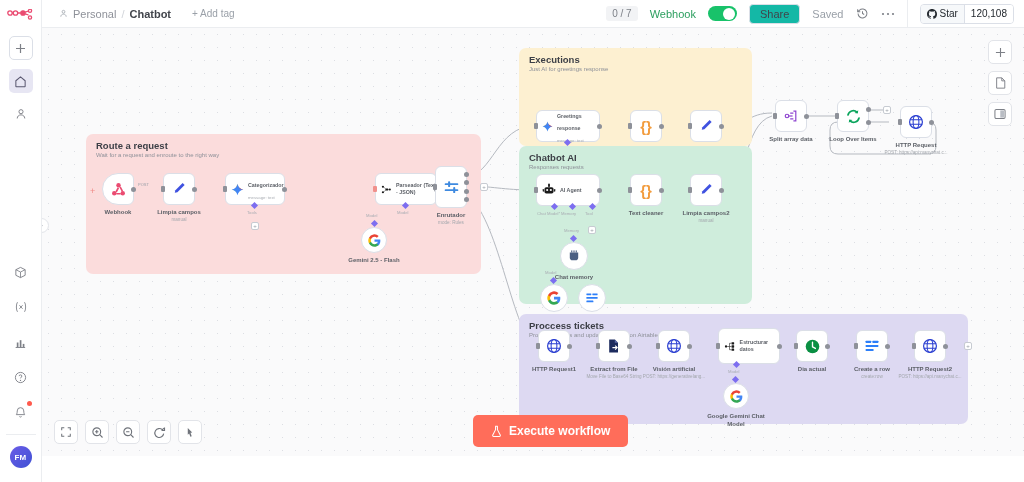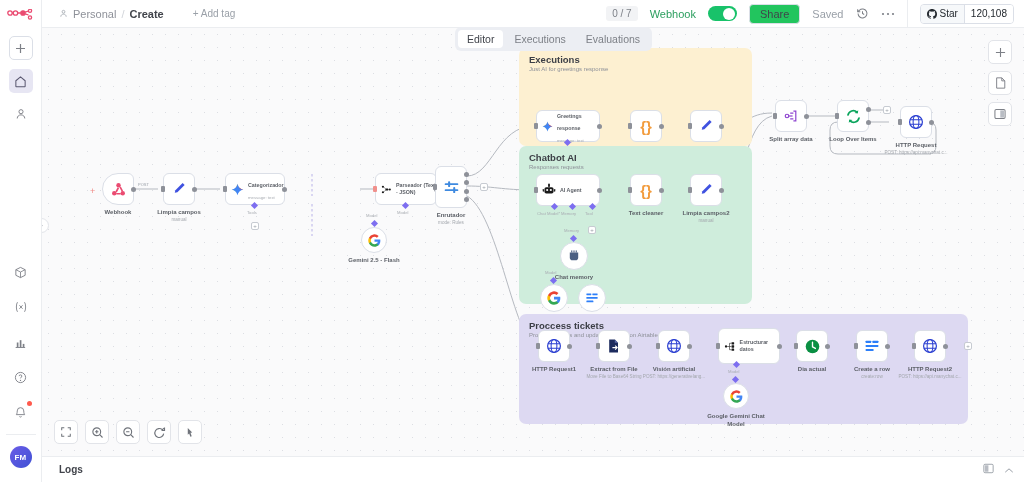--- a/index.html
+++ b/index.html
@@ -253,7 +253,7 @@
         </svg>
       <span class="crumb-personal">Personal</span>
       <span class="crumb-sep">/</span>
-      <span class="crumb-name">Create</span>
+      <span class="crumb-name">Chatbot</span>
       <span class="add-tag">+ Add tag</span>
     </div>
     <div class="hdr-right">

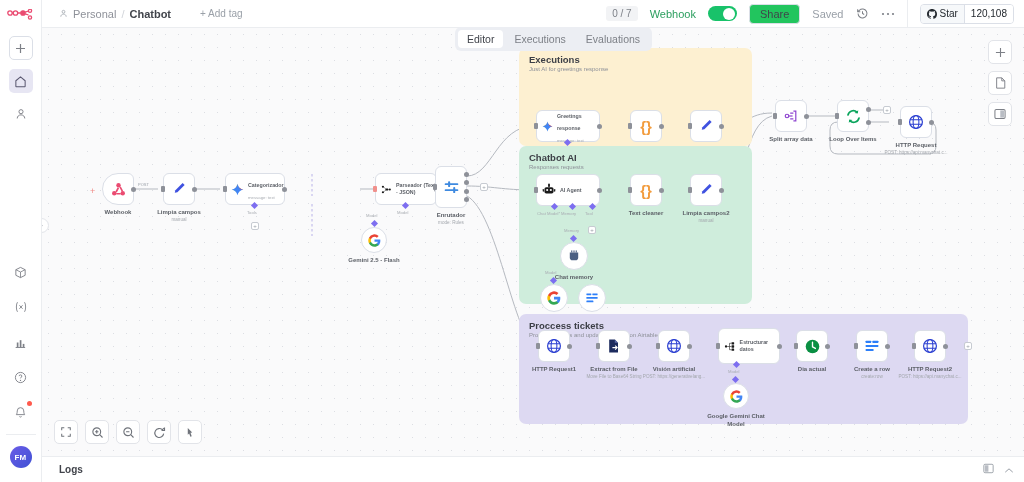--- a/index.html
+++ b/index.html
@@ -47,7 +47,7 @@
   .crumb-personal { color:#8e9199; font-size:11px; }
   .crumb-sep { color:#d2d5da; font-size:11px; }
   .crumb-name { color:#41444b; font-size:11px; font-weight:bold; }
-  .add-tag { color:#9aa0a8; font-size:10px; margin-left:24px; }
+  .add-tag { color:#9aa0a8; font-size:10px; margin-left:16px; }
   .hdr-right { margin-left:auto; display:flex; align-items:center; gap:12px; padding-right:10px; }
   .counter {
     font-size:10px; color:#7d8087; background:#f2f3f5;

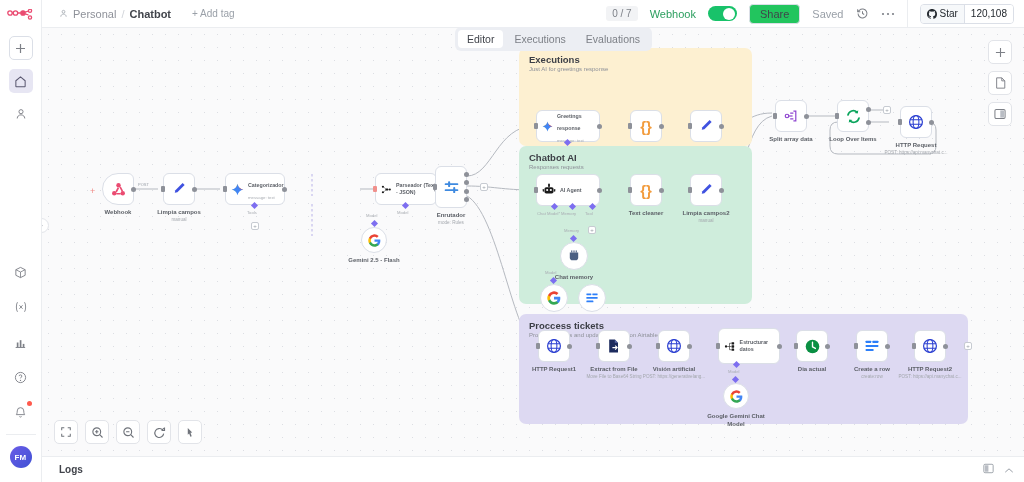--- a/index.html
+++ b/index.html
@@ -60,7 +60,7 @@
   .toggle .knob { position:absolute; top:1.5px; right:1.5px; width:12px; height:12px; border-radius:50%; background:#fff; }
   .btn-outline {
     font-size:11px; color:#41444b; border:1px solid #dbdfe7;
-    border-radius:4px; padding:3px 10px; background:#22c55e;
+    border-radius:4px; padding:3px 10px; background:#14b8a6;
   }
   .saved { font-size:11px; color:#9aa0a8;text-align:right; }
   .icon-btn { color:#7d8087; display:flex; align-items:center; }

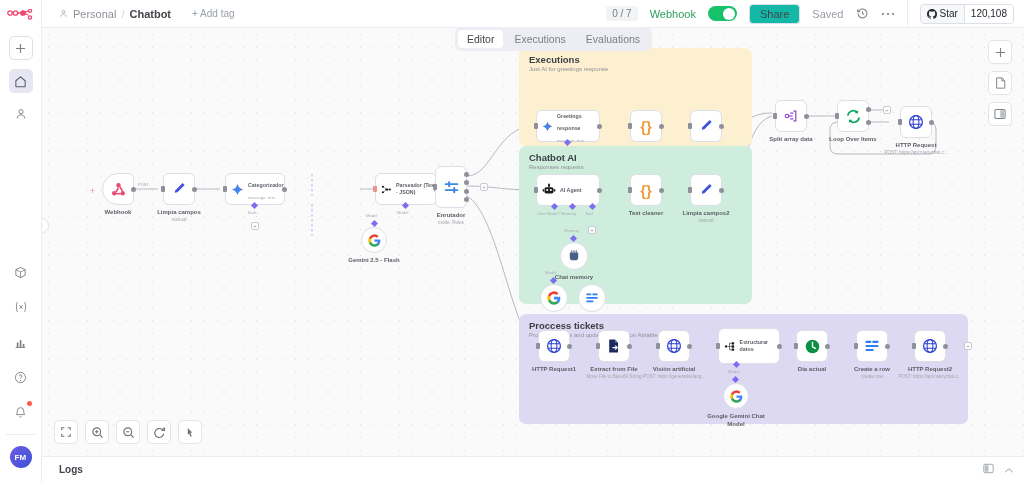--- a/index.html
+++ b/index.html
@@ -291,11 +291,6 @@
     </div>
   </div>
 
-  <div id="tabs">
-    <span class="tab sel">Editor</span>
-    <span class="tab">Executions</span>
-    <span class="tab">Evaluations</span>
-  </div>
 
   <div id="canvas">
 

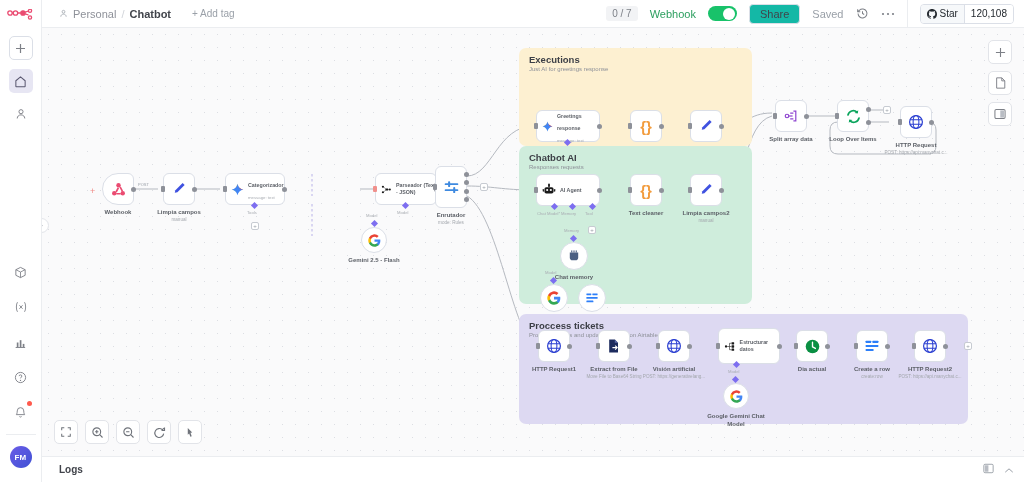--- a/index.html
+++ b/index.html
@@ -340,6 +340,10 @@
       </g>
     </svg>
 
+    <div class="group" id="g-route">
+      <span class="g-title">Route a request</span>
+      <span class="g-sub">Wait for a request and enroute to the right way</span>
+    </div>
 
     <div class="node" style="left:60px;top:145px;">
       <div class="nbox trigger">

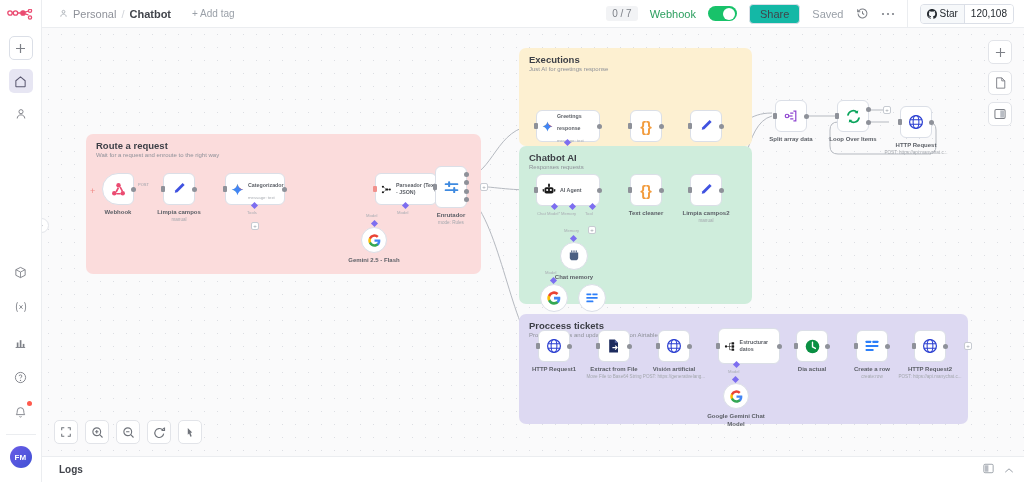--- a/index.html
+++ b/index.html
@@ -795,6 +795,14 @@
       </div>
     </div>
 
+    <div id="execute">
+      <svg width="11" height="13" viewBox="0 0 14 16">
+          <g fill="none" stroke="#fff" stroke-width="1.3">
+            <path d="M5.4 1.2h3.2M5.8 1.2v4.4L2.3 12.3a1.3 1.3 0 0 0 1.1 2h7.2a1.3 1.3 0 0 0 1.1-2L8.2 5.6V1.2"></path>
+          </g>
+        </svg>
+      <span>Execute workflow</span>
+    </div>
 
     <div id="rightcontrols">
       <div class="rctl">

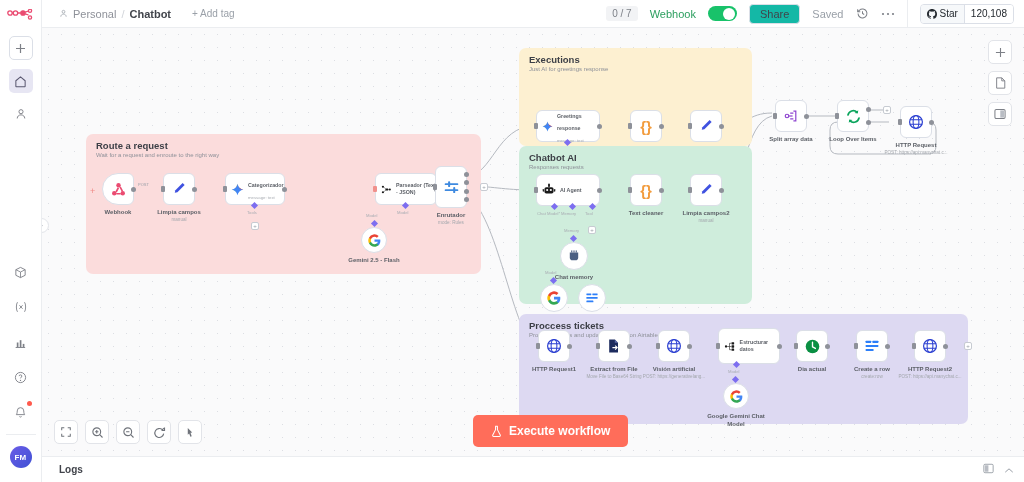--- a/index.html
+++ b/index.html
@@ -825,22 +825,6 @@
     </div>
   </div>
 
-  <div id="logs">
-    <span class="logs-label">Logs</span>
-    <span class="logs-right">
-      <span>
-        <svg width="11" height="11" viewBox="0 0 13 13">
-            <rect x="1" y="1.5" width="11" height="10" rx="1.4" fill="none" stroke="#9aa0a8" stroke-width="1.1"></rect>
-            <rect x="2.2" y="2.7" width="4.2" height="7.6" fill="#b9bdc4"></rect>
-          </svg>
-      </span>
-      <span>
-        <svg width="10" height="7" viewBox="0 0 12 8">
-            <path d="M1.5 6 6 2l4.5 4" fill="none" stroke="#9aa0a8" stroke-width="1.2"></path>
-          </svg>
-      </span>
-    </span>
-  </div>
 
 </div>
 

